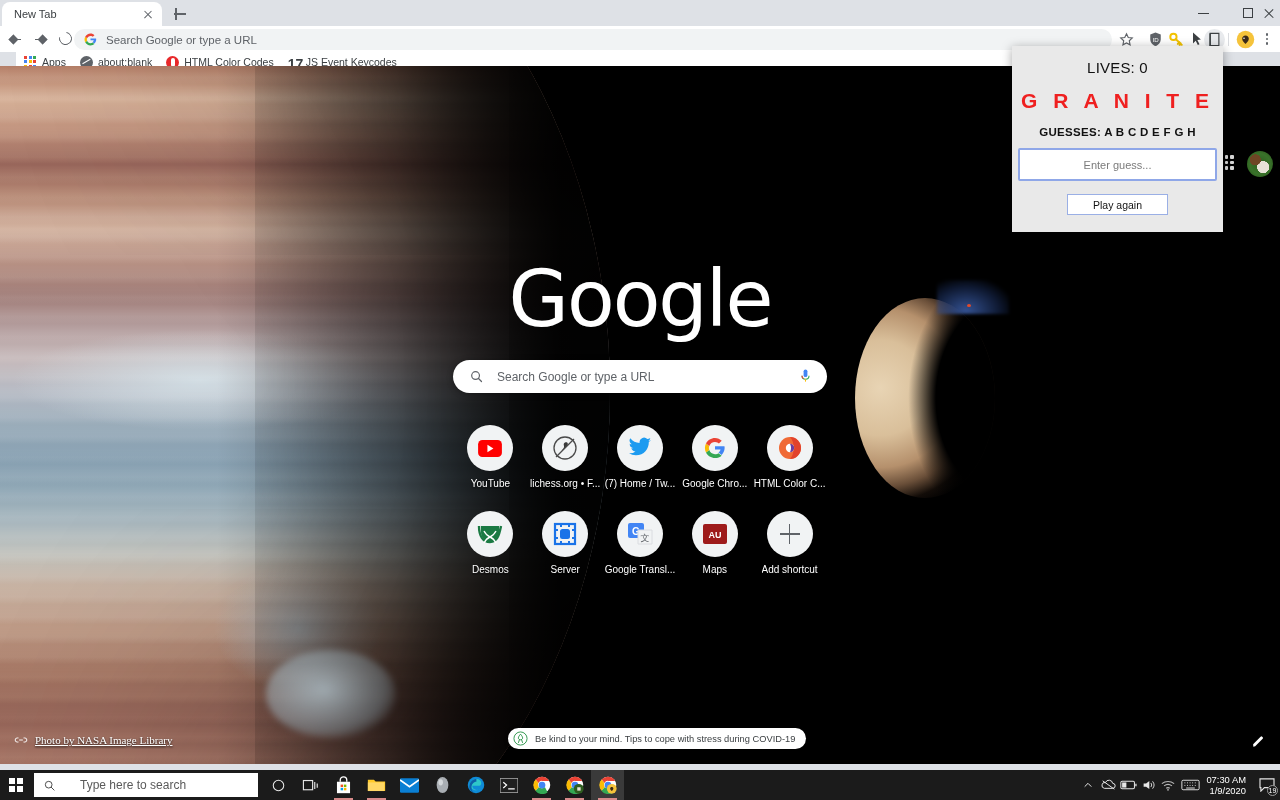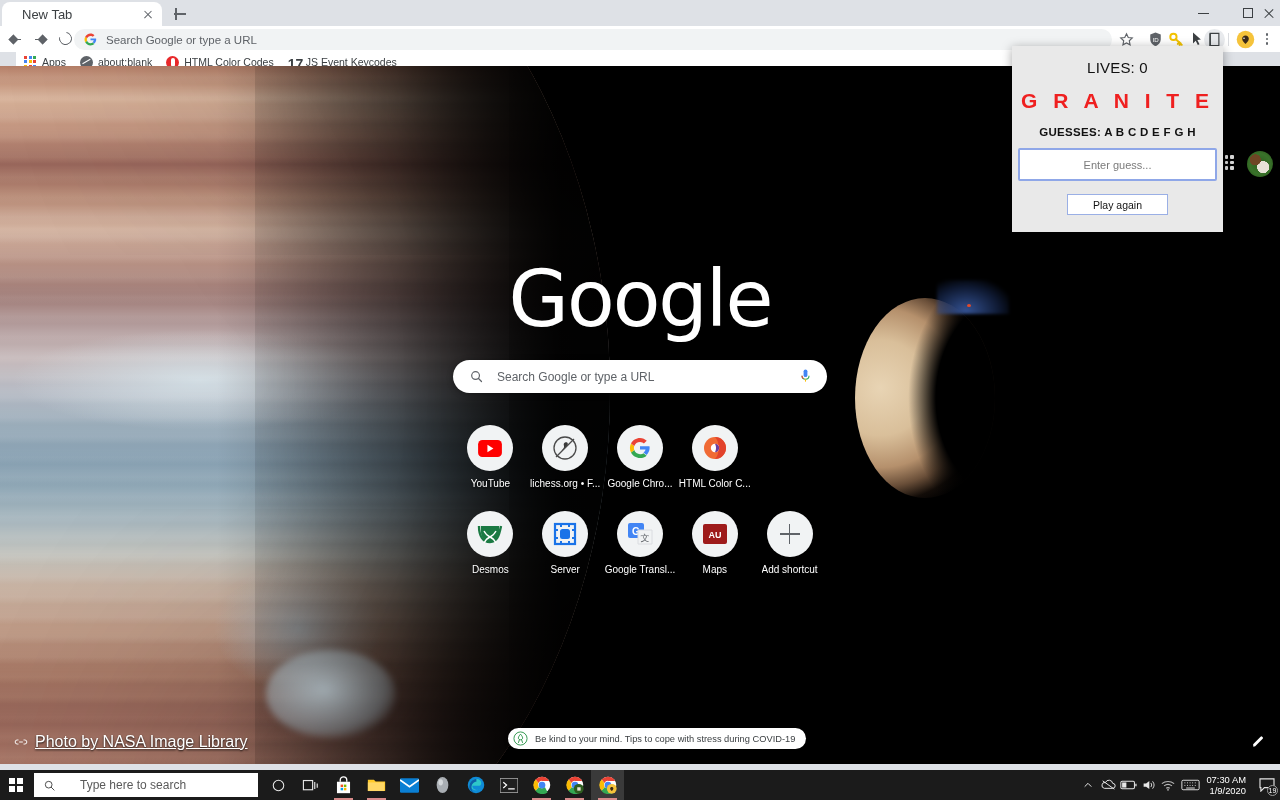--- a/index.html
+++ b/index.html
@@ -21,7 +21,7 @@
     display:flex; align-items:center;
   }
   #tab-newtab .tab-title {
-    font-size:13px; color:#3c4043; margin-left:20px; flex:1;
+    font-size:11px; color:#3c4043; margin-left:12px; flex:1;
     white-space:nowrap; overflow:hidden; text-overflow:ellipsis;
   }
   .tab-close {

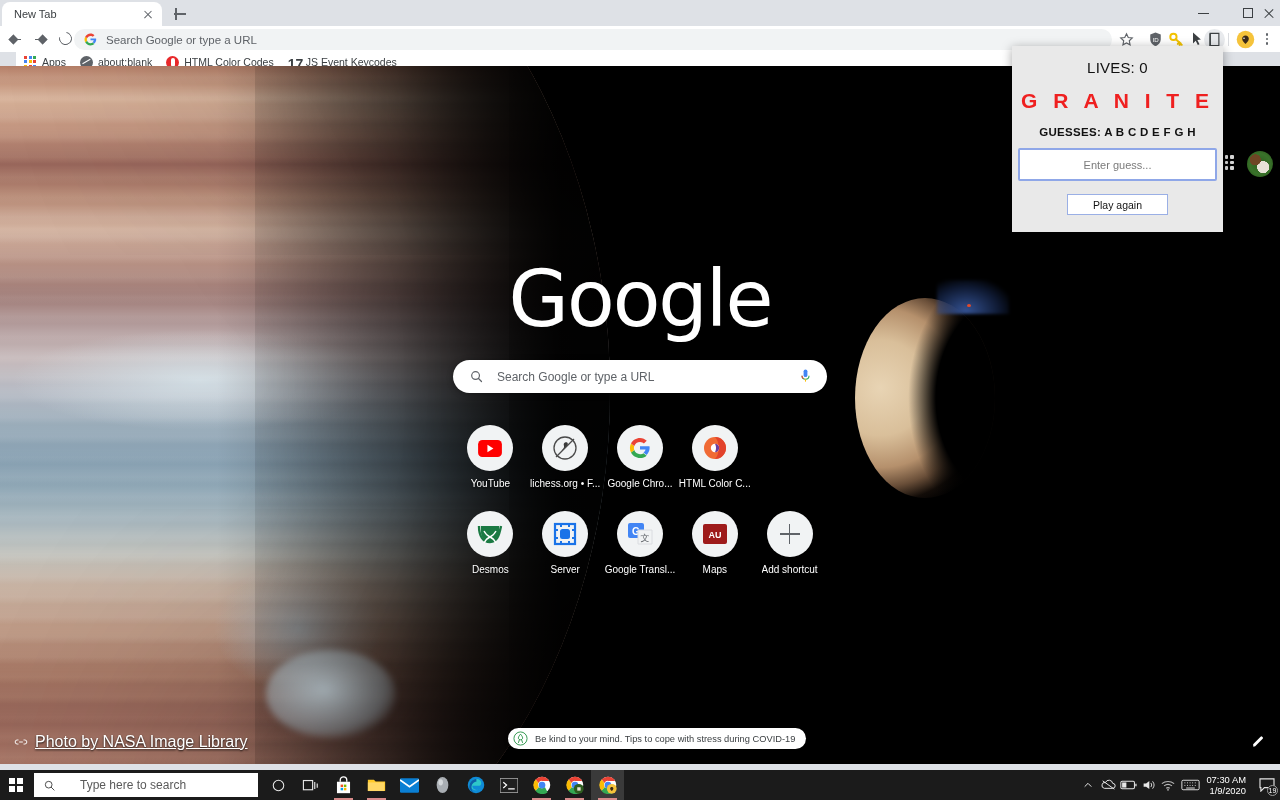--- a/index.html
+++ b/index.html
@@ -508,6 +508,14 @@
           <div class="short-label">lichess.org • F...</div>
         </div>
 
+        <div class="short">
+          <div class="short-tile">
+            <svg width="24" height="22" viewBox="0 0 24 22">
+              <path d="M23 3.2c-.8.4-1.7.6-2.6.8A4.5 4.5 0 0 0 22.3 1c-.9.5-1.9.9-3 1.1A4.5 4.5 0 0 0 11.6 6a12.8 12.8 0 0 1-9.3-4.7 4.5 4.5 0 0 0 1.4 6 4.4 4.4 0 0 1-2-.6 4.5 4.5 0 0 0 3.6 4.5 4.5 4.5 0 0 1-2 .1 4.5 4.5 0 0 0 4.2 3.1A9 9 0 0 1 1 16.3a12.7 12.7 0 0 0 6.9 2c8.3 0 12.9-6.9 12.9-12.9v-.6A9 9 0 0 0 23 3.2z" fill="#1d9bf0"></path>
+            </svg>
+          </div>
+          <div class="short-label">(7) Home / Tw...</div>
+        </div>
 
         <div class="short">
           <div class="short-tile">

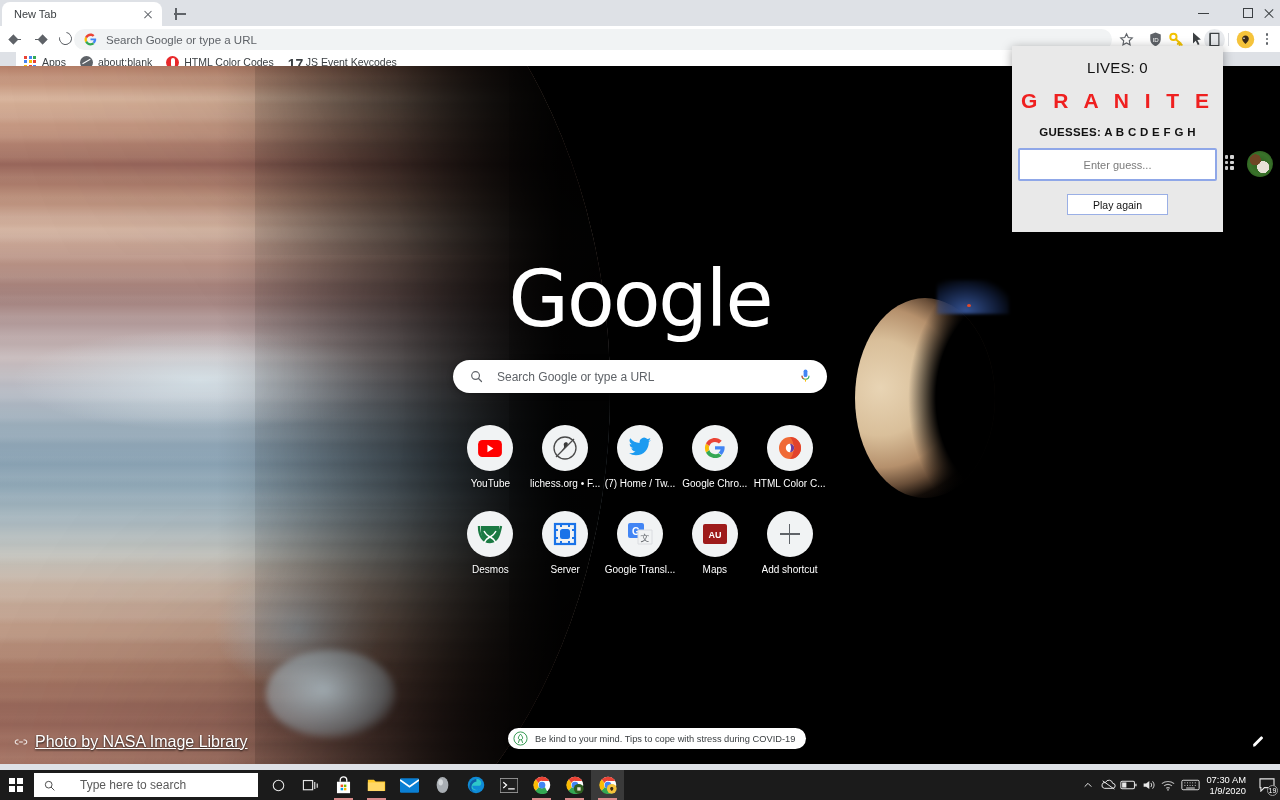--- a/index.html
+++ b/index.html
@@ -248,7 +248,7 @@
   #attrib { position:absolute; left:14px; top:667px; display:flex; align-items:center; }
   #attrib .link-ico { width:14px; height:14px; margin-right:7px; position:relative; }
   #attrib .attrib-text {
-    font-size:16px; color:#fff; text-decoration:underline; text-shadow:0 1px 2px rgba(0,0,0,.9);
+    font-size:11px; color:#fff; text-decoration:underline; text-shadow:0 1px 2px rgba(0,0,0,.9);font-family:Liberation Serif, serif;
   }
   #covid-pill {
     position:absolute; left:508px; top:662px; height:21px; background:#fff;

